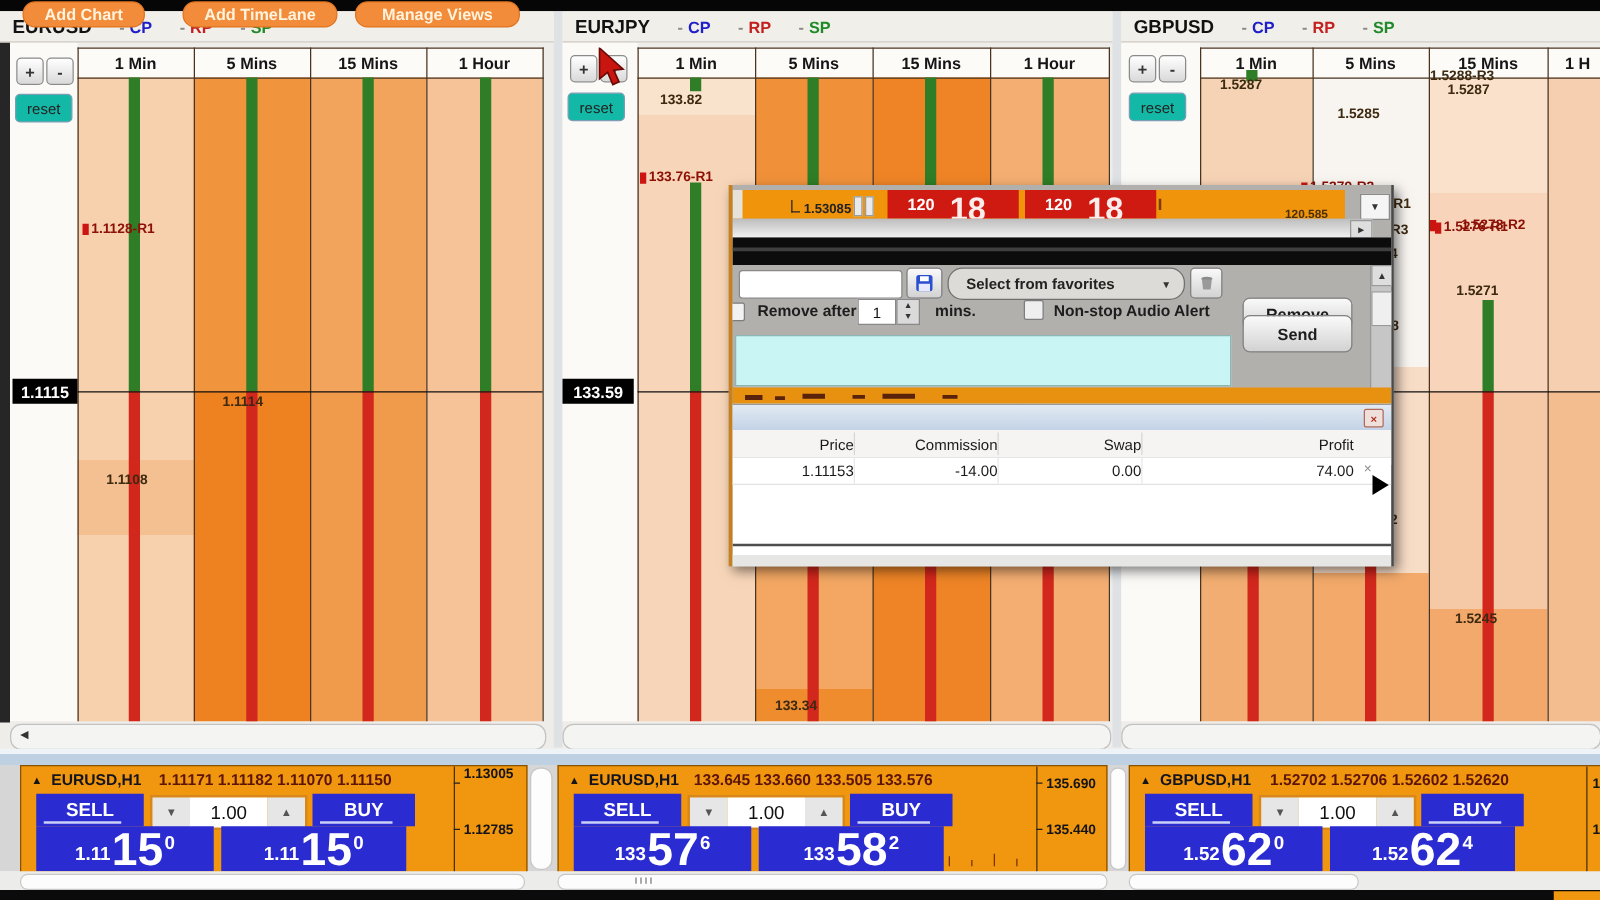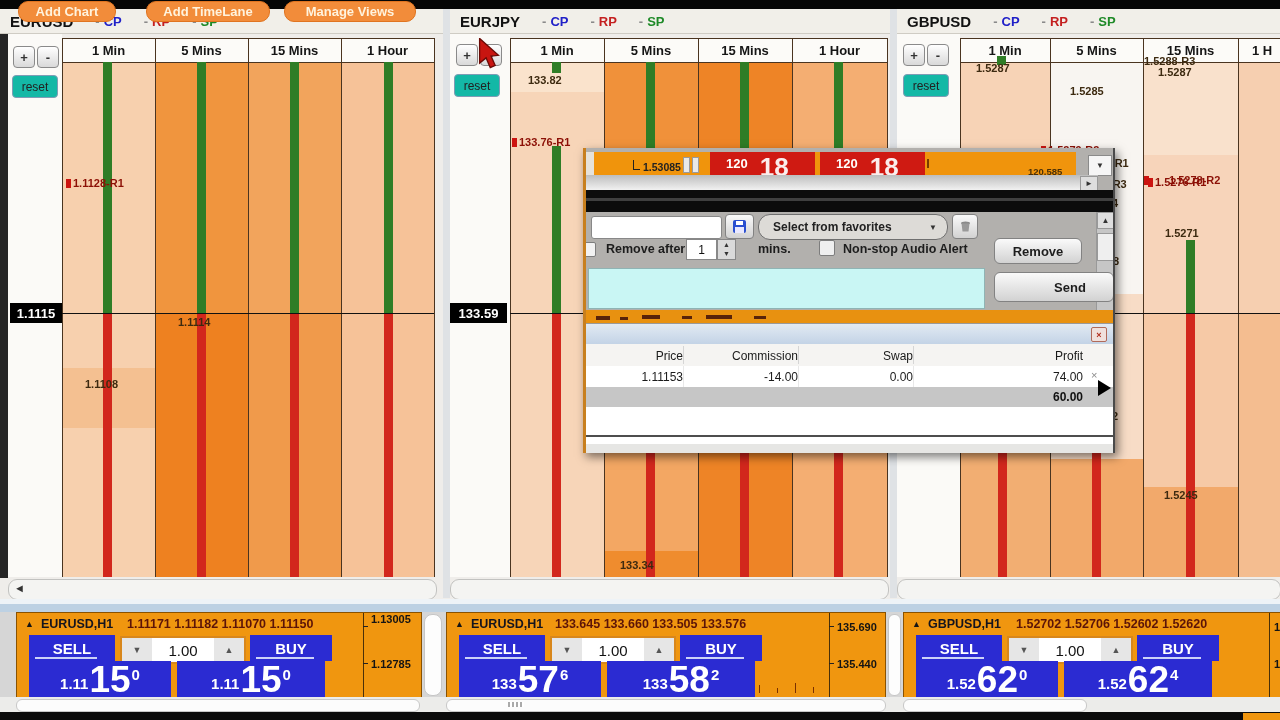--- a/index.html
+++ b/index.html
@@ -419,7 +419,7 @@
         <span>▲</span>
         <span>▼</span>
       </div>
-  <span class="dlbl" style="left:172px;top:94px;">mins.</span>
+  <span class="dlbl" style="left:162px;top:94px;">mins.</span>
   <div class="chk" style="left:233px;top:92px;width:14px;height:14px;background:#efefef;"></div>
   <span class="dlbl" style="left:257px;top:94px;">Non-stop Audio Alert</span>
   <div class="obtn" style="left:408px;top:90px;width:86px;height:24px;">Remove</div>

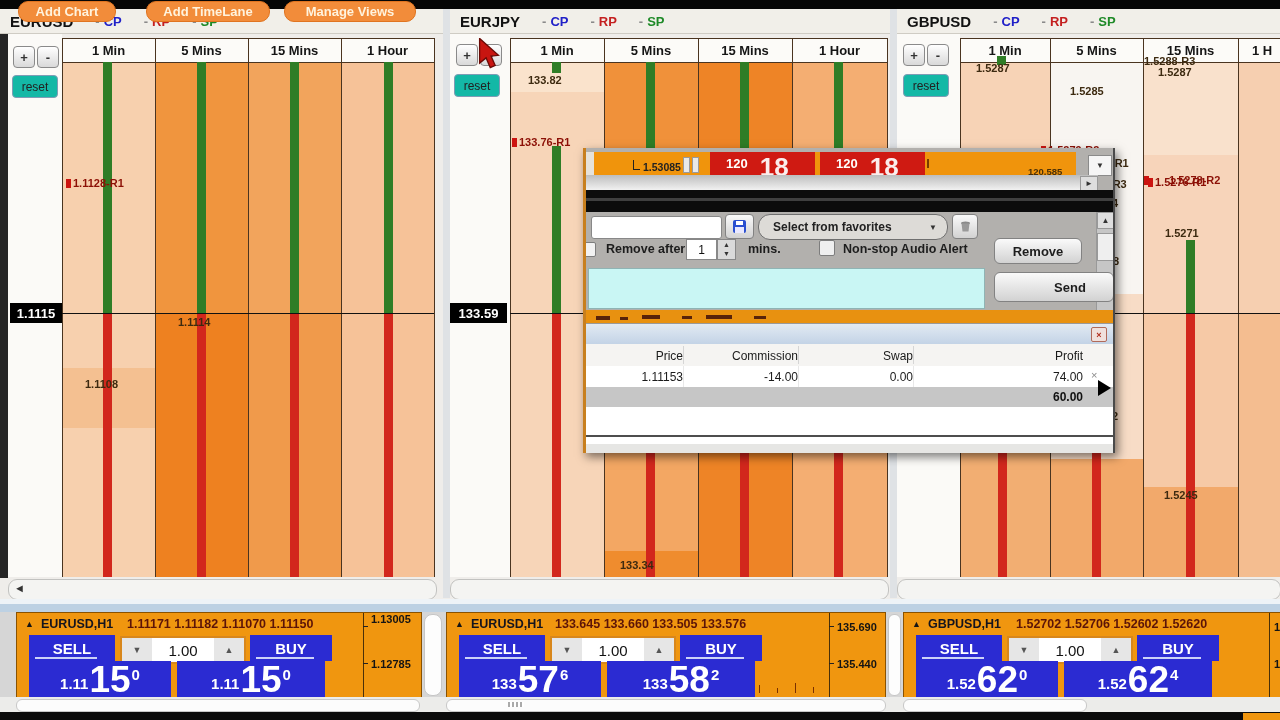--- a/index.html
+++ b/index.html
@@ -425,7 +425,7 @@
   <div class="obtn" style="left:408px;top:90px;width:86px;height:24px;">Remove</div>
 
   <div class="abs" style="left:2px;top:120px;width:395px;height:39px;background:#c9f6f4;border:1px solid #8fb4b4;"></div>
-  <div class="obtn" style="left:408px;top:124px;width:86px;height:28px;padding-left:32px;">Send</div>
+  <div class="obtn" style="left:408px;top:104px;width:86px;height:28px;">Send</div>
 
   <div class="abs" style="left:0;top:162px;width:527px;height:13px;background:#e89110;">
     <div class="squig" style="left:10px;top:6px;width:14px;height:4px;"></div>

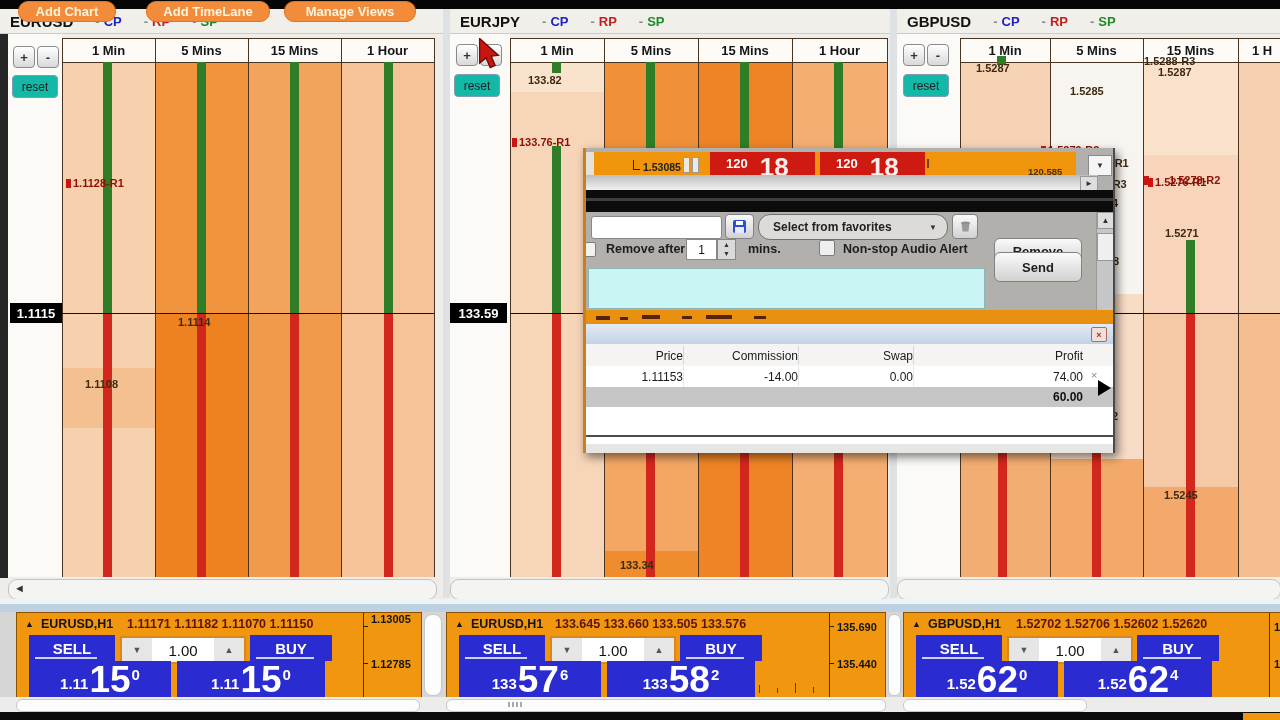--- a/index.html
+++ b/index.html
@@ -458,9 +458,6 @@
       <div class="abs" style="left:212px;top:0;width:1px;height:21px;background:#e8e8e8;"></div>
       <div class="abs" style="left:327px;top:0;width:1px;height:21px;background:#e8e8e8;"></div>
     </div>
-    <div class="abs" style="left:0;top:63px;width:527px;height:20px;background:#c6c6c6;">
-      <span class="cell" style="right:30px;top:3px;width:110px;font-weight:bold;color:#111;">60.00</span>
-    </div>
     <div class="abs" style="left:0;top:111px;width:527px;height:2px;background:#4d4d4d;"></div>
     <div class="abs" style="left:0;top:120px;width:527px;height:10px;background:#e6e6e4;"></div>
   </div>

